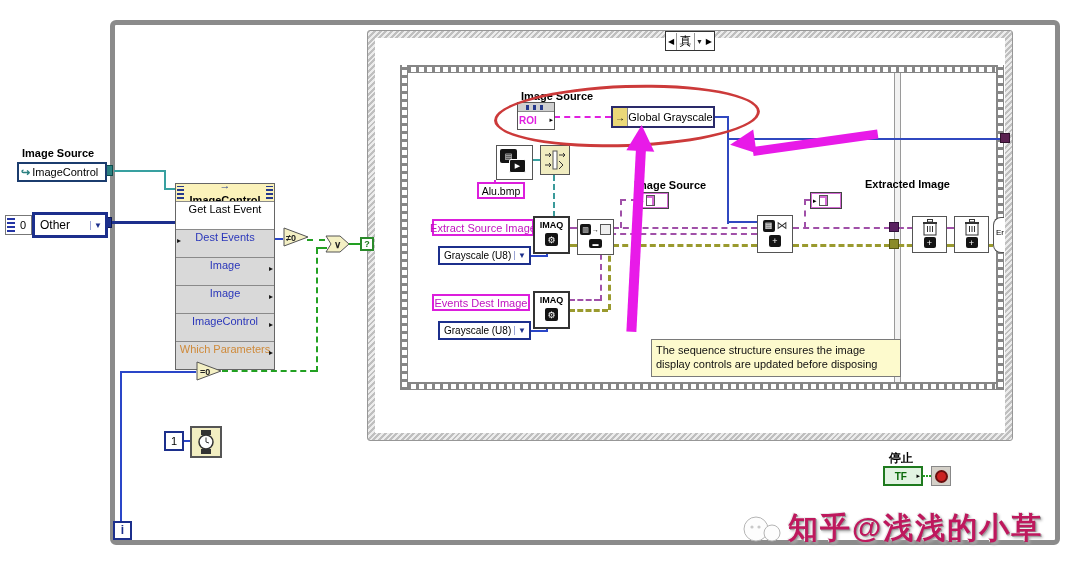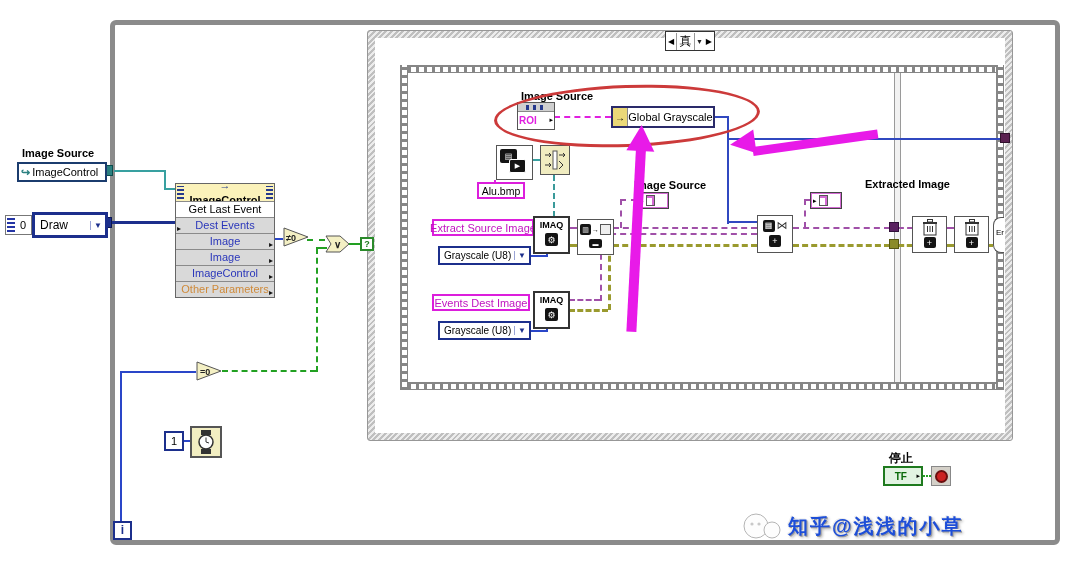--- a/index.html
+++ b/index.html
@@ -26,7 +26,7 @@
           background:linear-gradient(90deg,#9a9a9a 0 1px,#f2f2f2 1px 6px,#9a9a9a 6px 7px); }
   
   .inv { position:absolute; left:175px; top:183px; width:100px; z-index:6; border:1px solid #666; background:#fff; font-size:11px; }
-  .inv-row { position:relative; height:16px; line-height:15px; text-align:center; border-top:1px solid #8a8a8a; background:#d9d9d9; color:#2a36ba; }
+  .inv-row { position:relative; height:28px; line-height:15px; text-align:center; border-top:1px solid #8a8a8a; background:#d9d9d9; color:#2a36ba; }
   .inv-head { display:flex; align-items:center; height:17px; background:#fbf2ba; border-top:none; color:#000; font-weight:bold; }
   .inv-white { background:#fff; color:#000; }
   .corner-chip { width:7px; height:13px; margin:0 1px;

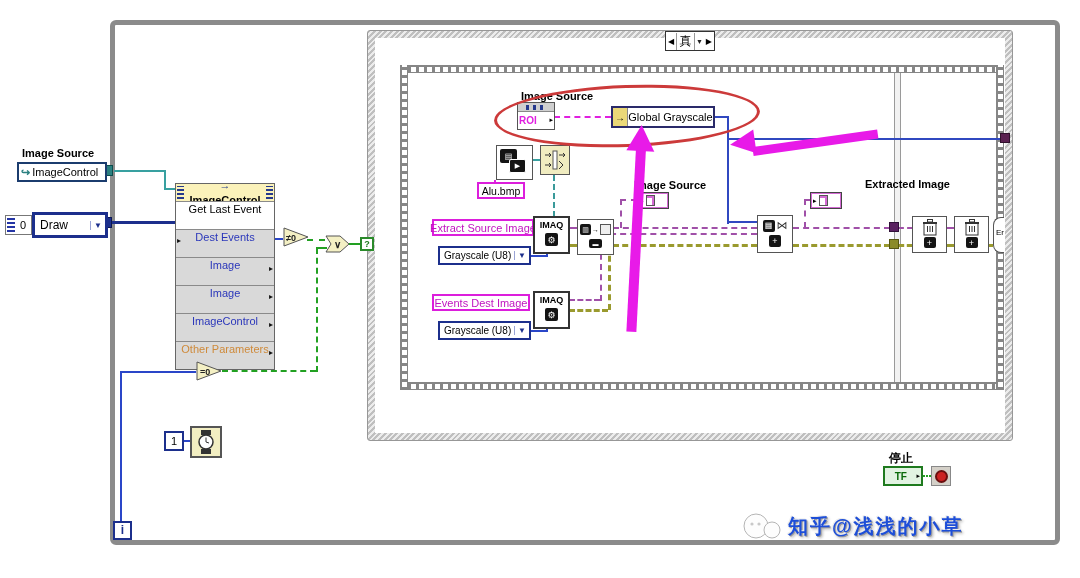--- a/index.html
+++ b/index.html
@@ -95,7 +95,7 @@
     <span style="flex:1;text-align:center;font-size:11px;">0</span>
   </div>
   <div class="ring" style="left:32px;top:212px;width:76px;height:26px;">
-    <span style="padding-left:5px;font-size:12px;color:#000;">Draw</span>
+    <span style="padding-left:5px;font-size:12px;color:#000;">Other</span>
     <span class="tick">▼</span>
   </div>
 

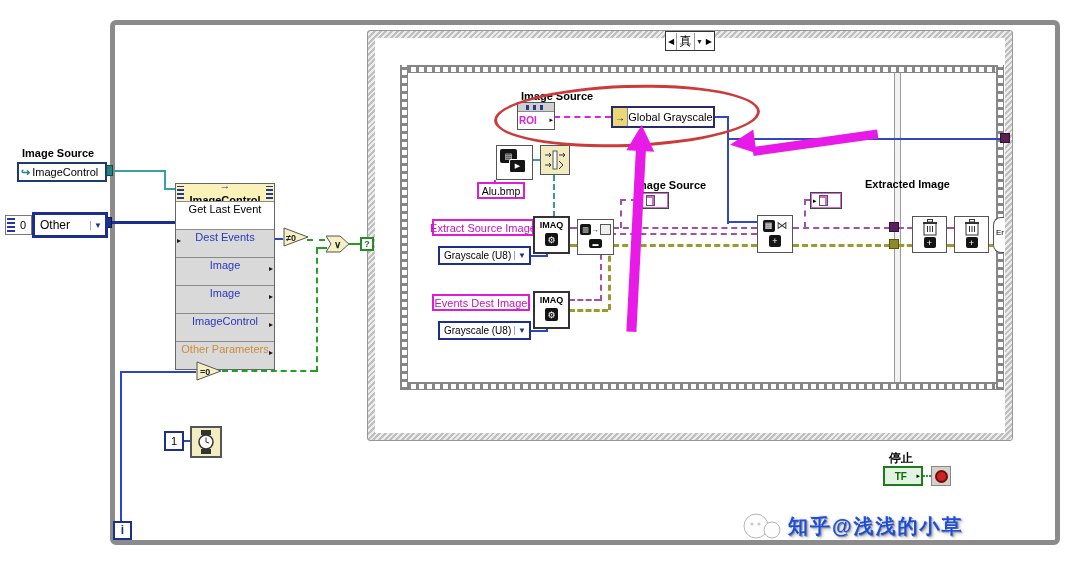--- a/index.html
+++ b/index.html
@@ -128,7 +128,7 @@
       <span class="arr-r">▸</span>
     </div>
     <div class="inv-row" style="color:#cf8a3a;">
-      <span>Other Parameters</span>
+      <span>Which Parameters</span>
       <span class="arr-r">▸</span>
     </div>
   </div>

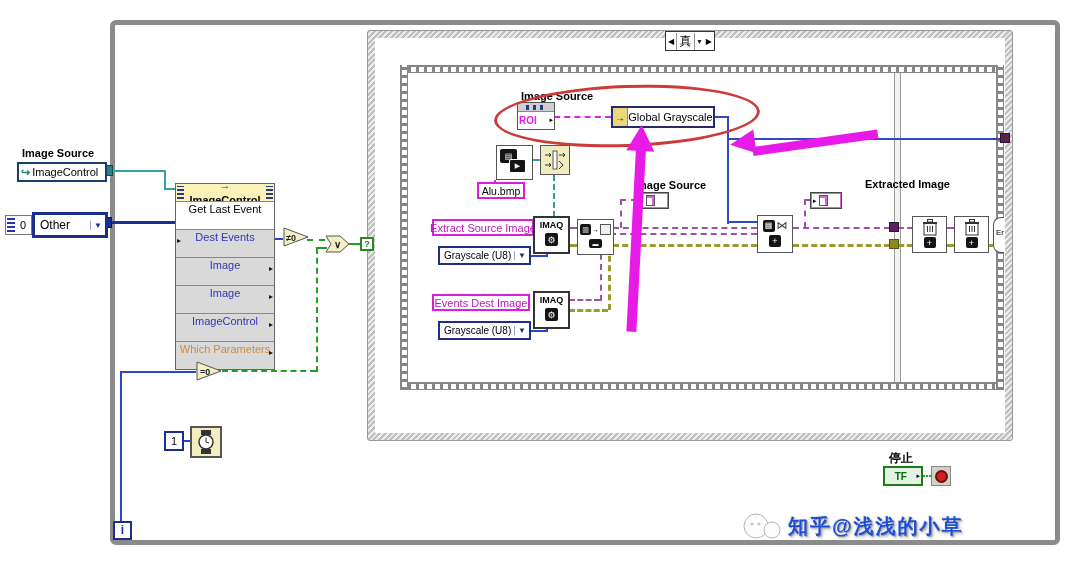--- a/index.html
+++ b/index.html
@@ -289,6 +289,7 @@
     <span style="width:9px;height:11px;background:#fff;border:1px solid #555;box-shadow:inset -2px 2px 0 #d36ad3;"></span>
   </div>
 
+  <div class="abs" style="left:651px;top:339px;width:250px;height:38px;background:#fdfacd;border:1px solid #7a7a7a;padding:3px 4px;font-size:11px;line-height:1.3;color:#111;z-index:6;">The sequence structure ensures the image display controls are updated before disposing</div>
 
   <div class="node" style="left:912px;top:216px;width:35px;height:37px;">
     <svg width="16" height="17" style="display:block;margin:2px auto 0 auto;">

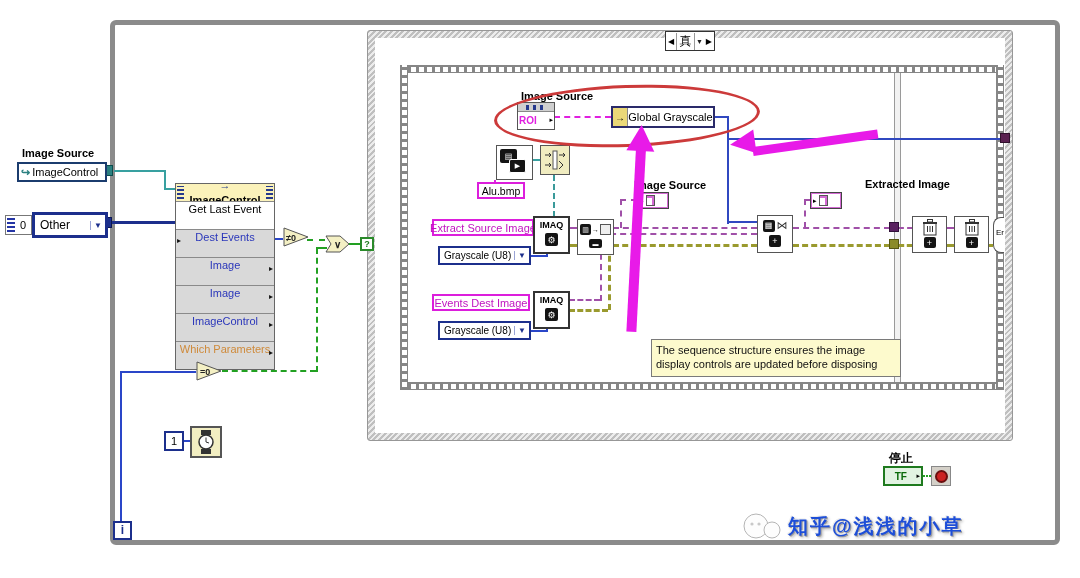--- a/index.html
+++ b/index.html
@@ -42,7 +42,7 @@
           display:flex; align-items:center; gap:2px; padding:0 2px; z-index:6; }
   .annot { position:absolute; z-index:8; pointer-events:none; }
   .wm { position:absolute; z-index:12; display:flex; align-items:center; gap:6px; }
-  .wm-text { font-size:20px; font-weight:bold; color:#1d4ed8; letter-spacing:2px;
+  .wm-text { font-size:30px; font-weight:bold; color:#be185d; letter-spacing:2px;
           text-shadow:-1px -1px 0 #ececec, 1px 1px 0 #9c9c9c, 2px 2px 3px #ababab; }
 </style>
 </head>

